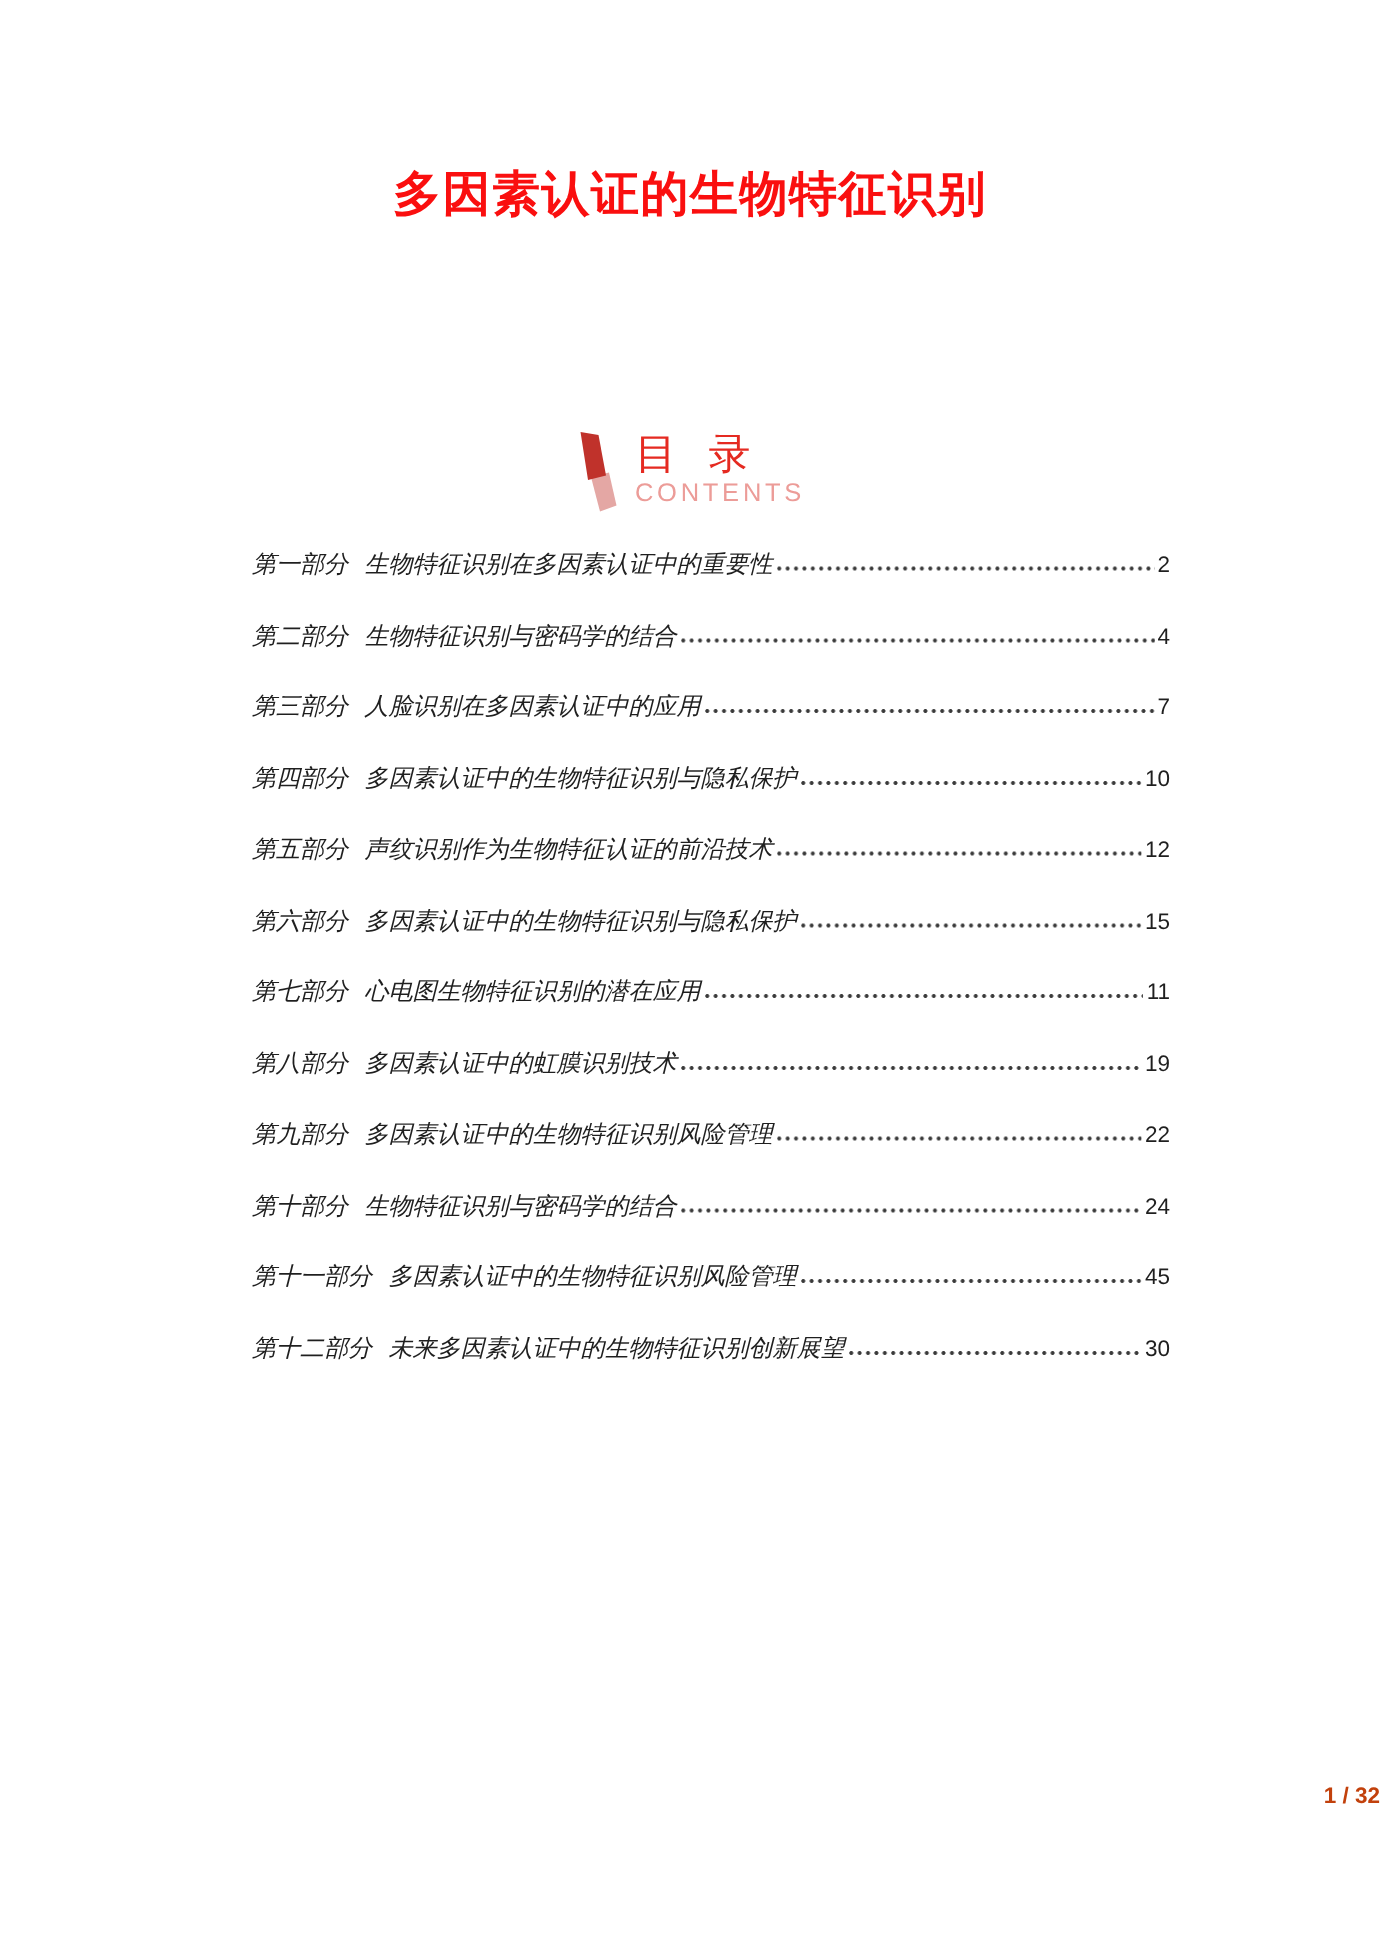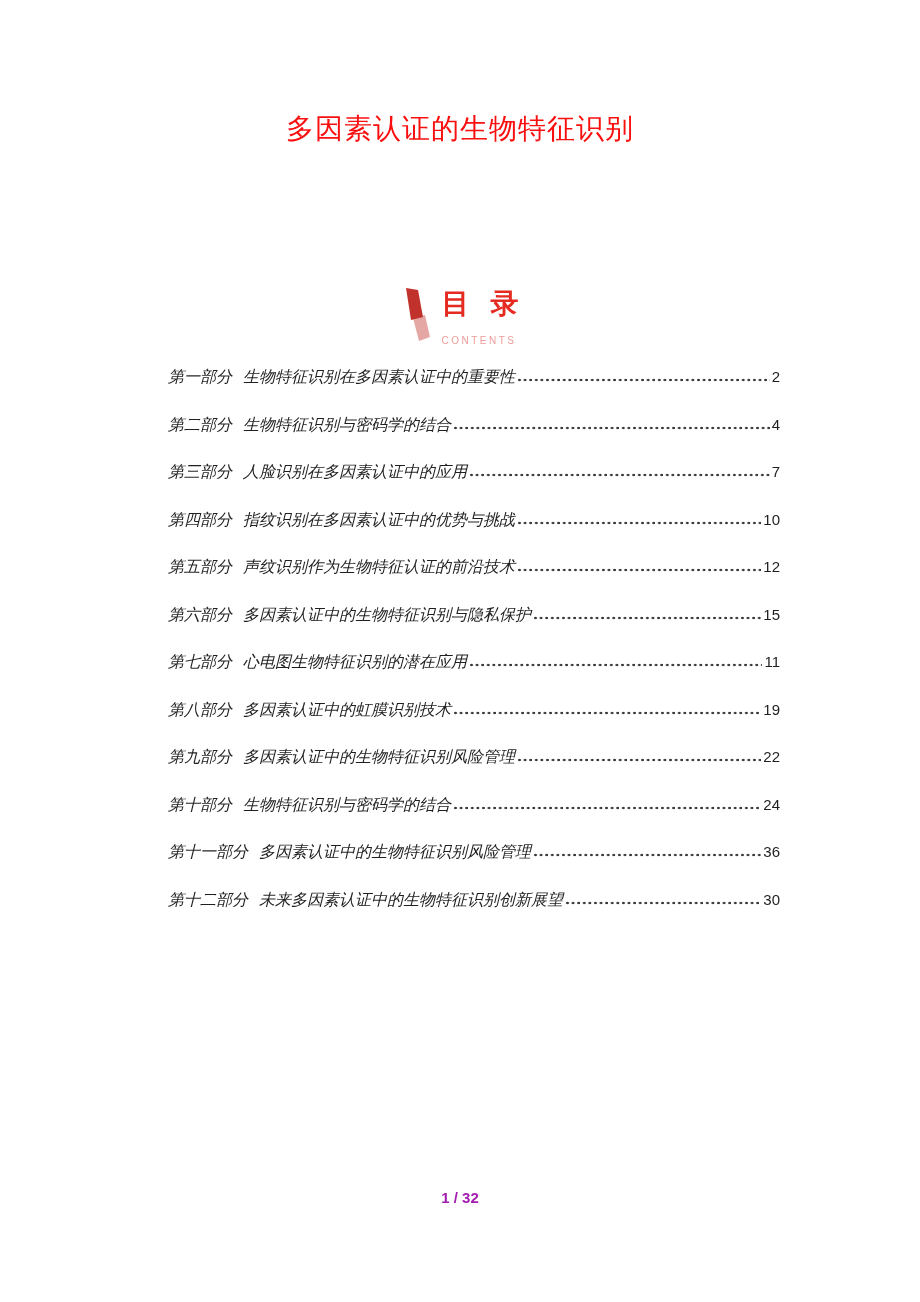--- a/index.html
+++ b/index.html
@@ -11,7 +11,7 @@
     position:absolute; top:110px; left:0; right:0; margin:0;
     text-align:center;
     font-family:"Liberation Sans","DejaVu Sans",sans-serif;
-    font-weight:normal; font-size:28px; line-height:38px; letter-spacing:1px;
+    font-weight:bold; font-size:32px; line-height:38px; letter-spacing:1px;
     color:var(--title,#fa0f0f);
   }
   .toc-header {

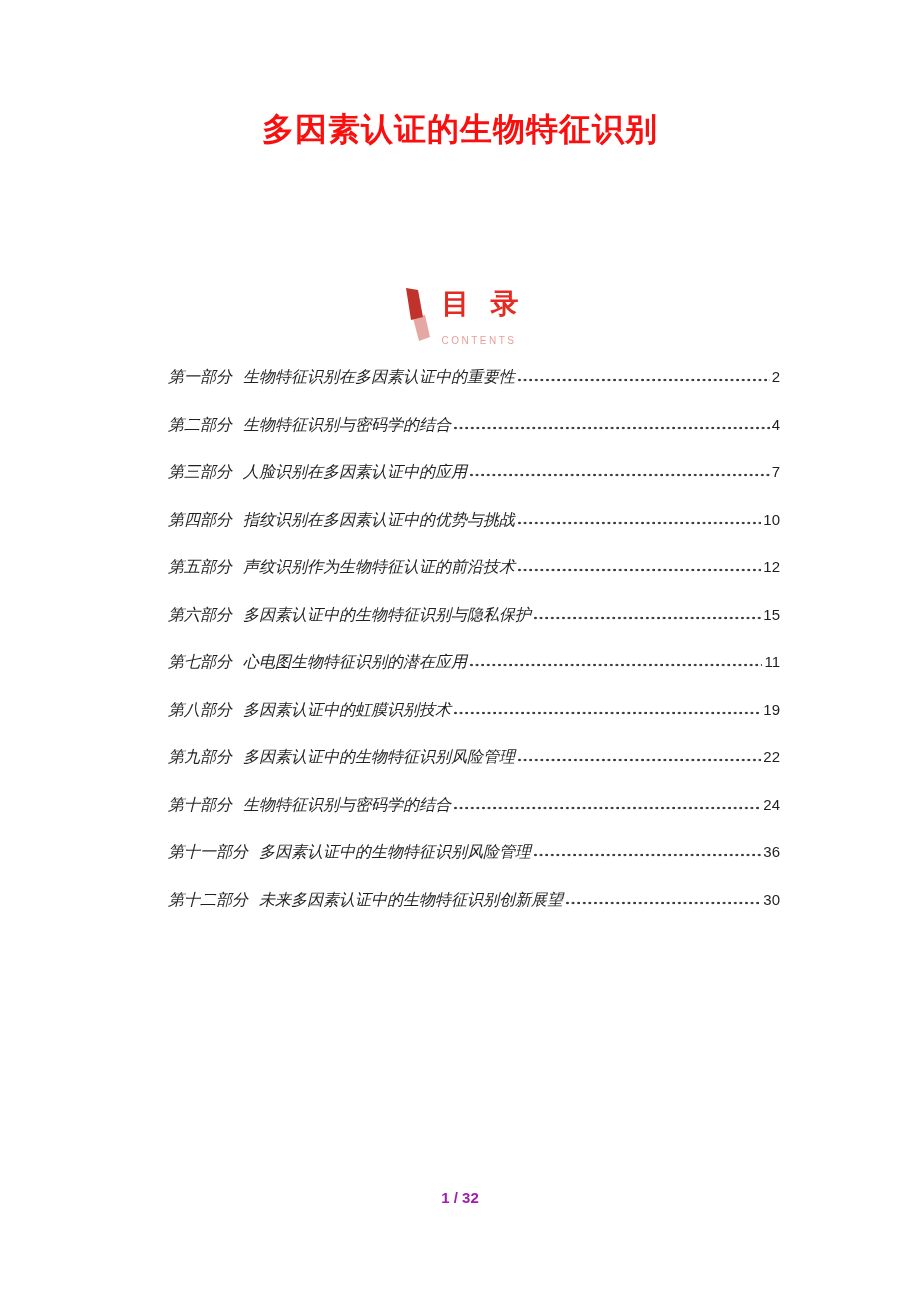--- a/index.html
+++ b/index.html
@@ -23,7 +23,7 @@
   .ribbon-back  { fill:var(--ribbon-back,#e4a7a4); }
   .toc-heading {
     font-family:"Liberation Serif","DejaVu Serif",serif;
-    font-weight:bold; font-size:28px; line-height:32px;
+    font-weight:normal; font-size:28px; line-height:32px;
     color:var(--toc-heading,#e52a21); word-spacing:14px;
   }
   .toc-subheading {

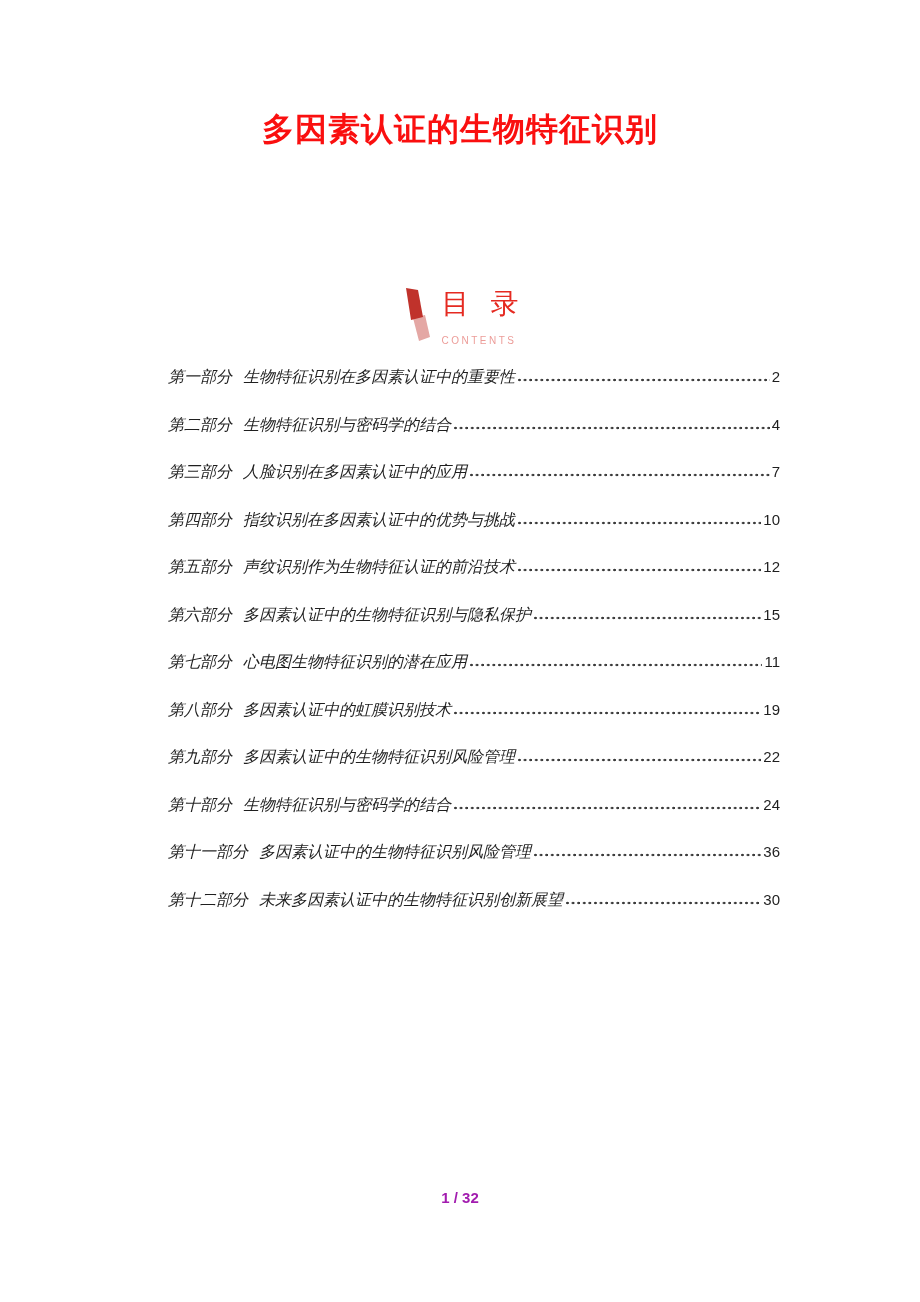--- a/index.html
+++ b/index.html
@@ -28,8 +28,8 @@
   }
   .toc-subheading {
     font-family:"Liberation Sans","DejaVu Sans",sans-serif;
-    font-size:10px; line-height:15px; letter-spacing:2.5px;
-    color:var(--toc-subheading,#ec9c98); margin-top:13px;
+    font-size:17px; line-height:15px; letter-spacing:2.5px;
+    color:var(--toc-subheading,#ec9c98); margin-top:1px;
   }
   .toc-list { position:absolute; top:363px; left:168px; width:612px; }
   .toc-row {

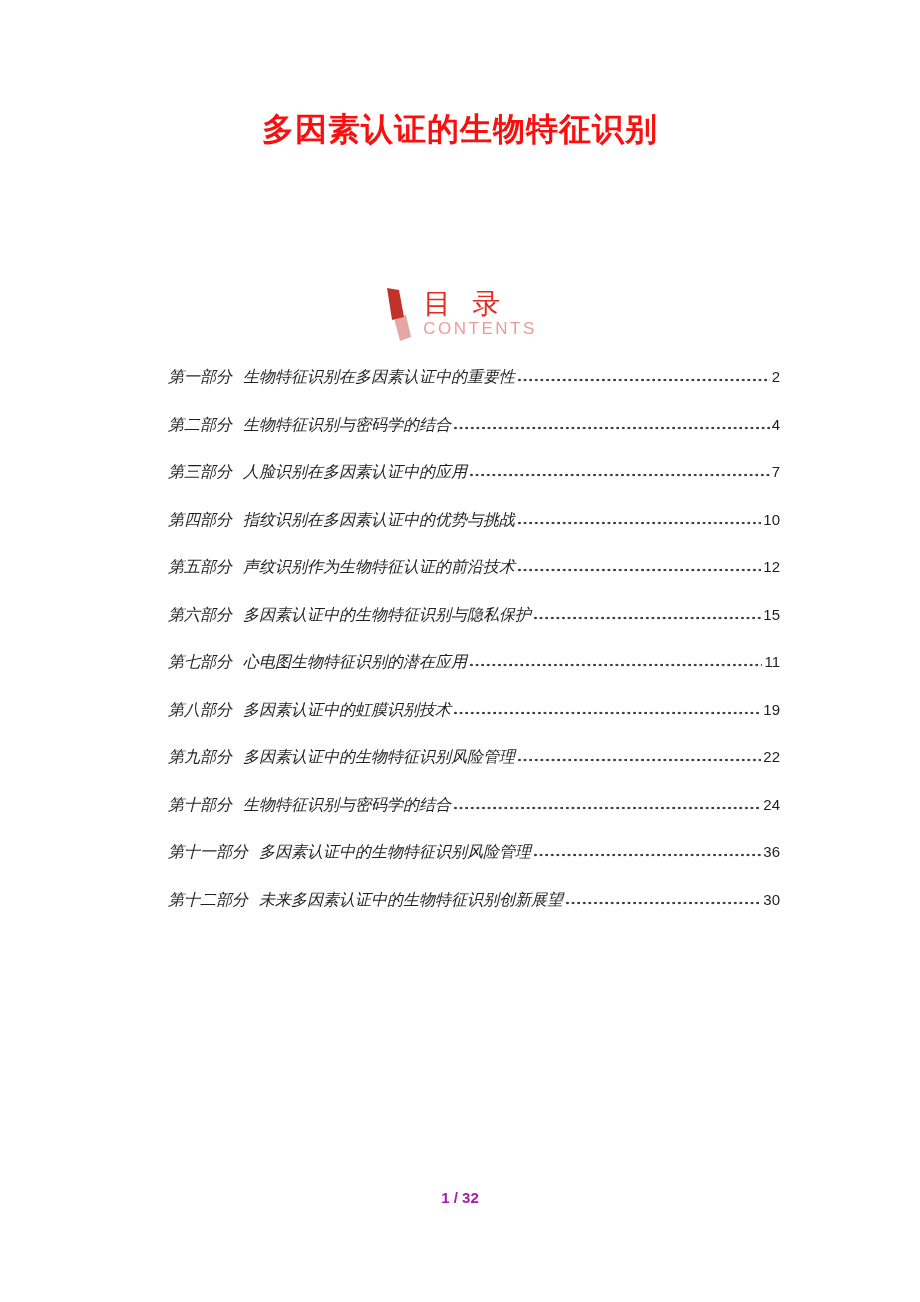--- a/index.html
+++ b/index.html
@@ -95,7 +95,7 @@
   </div>
 
   <div class="toc-row">
-    <span class="toc-label">第四部分 指纹识别在多因素认证中的优势与挑战</span>
+    <span class="toc-label">第四部分 多因素认证中的生物特征识别与隐私保护</span>
     <span class="toc-dots"></span>
     <span class="toc-page">10</span>
   </div>

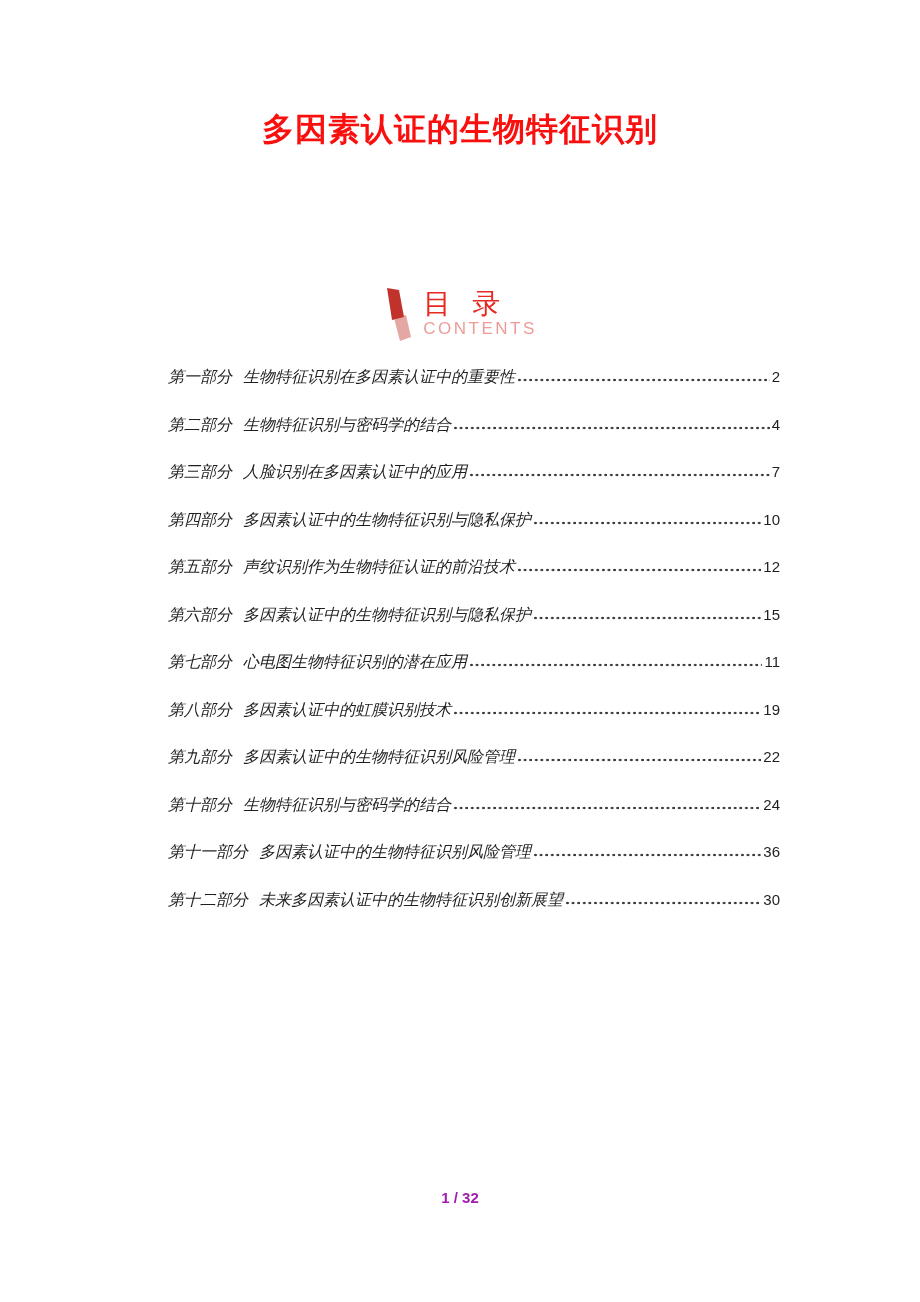--- a/index.html
+++ b/index.html
@@ -139,7 +139,7 @@
   <div class="toc-row">
     <span class="toc-label">第十一部分 多因素认证中的生物特征识别风险管理</span>
     <span class="toc-dots"></span>
-    <span class="toc-page">36</span>
+    <span class="toc-page">45</span>
   </div>
 
   <div class="toc-row">

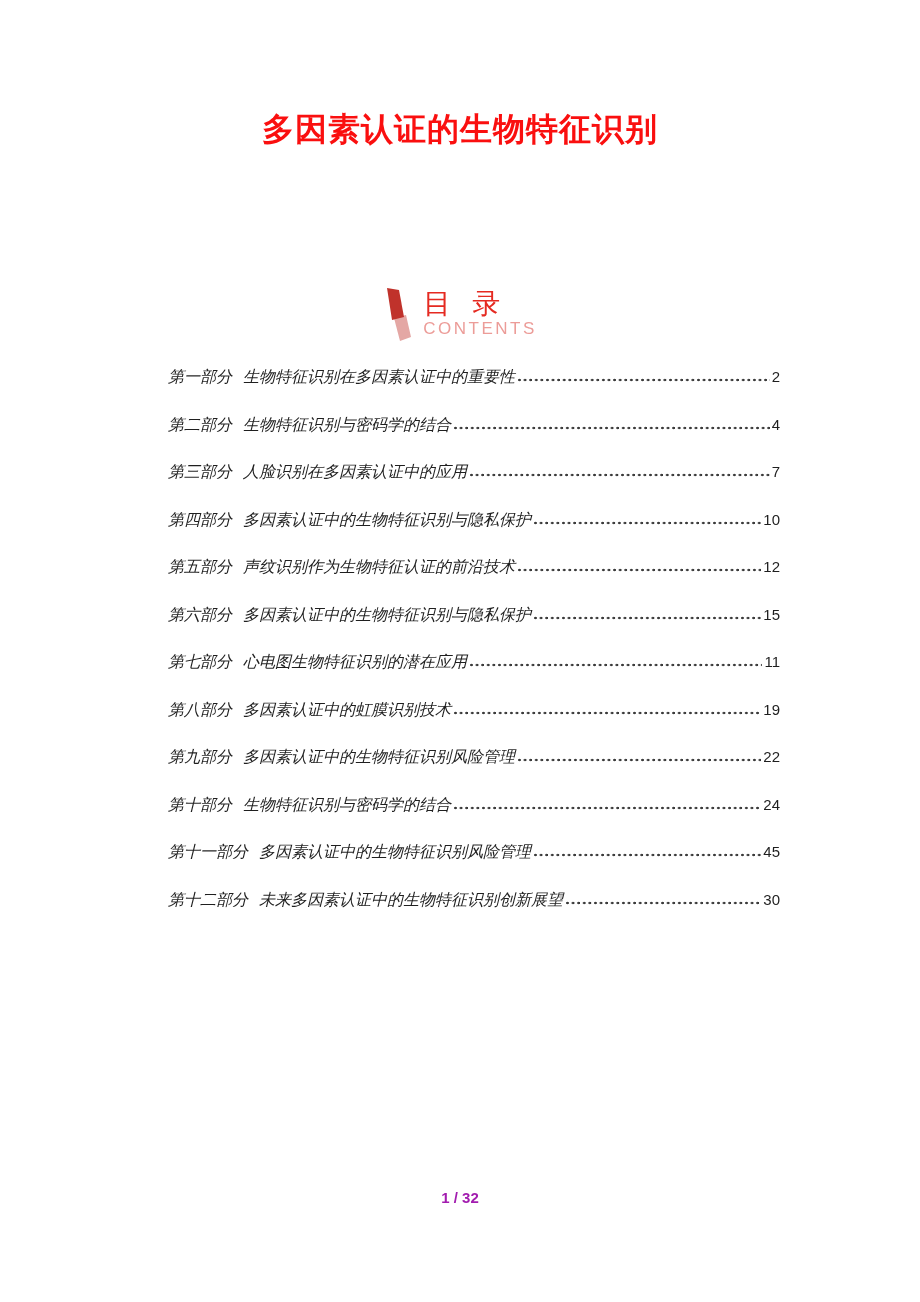--- a/index.html
+++ b/index.html
@@ -50,9 +50,9 @@
     font-size:15px; color:var(--entry-text,#1f1f1f);
   }
   .footer {
-    position:absolute; top:1189px; left:0; right:0; text-align:center;
+    position:absolute; top:1189px; left:0; right:0; text-align:right;
     font-family:"Liberation Sans","DejaVu Sans",sans-serif;
-    font-weight:bold; font-size:15px; color:#a21caf;
+    font-weight:bold; font-size:15px; color:#c2410c;
   }
 </style>
 </head>

